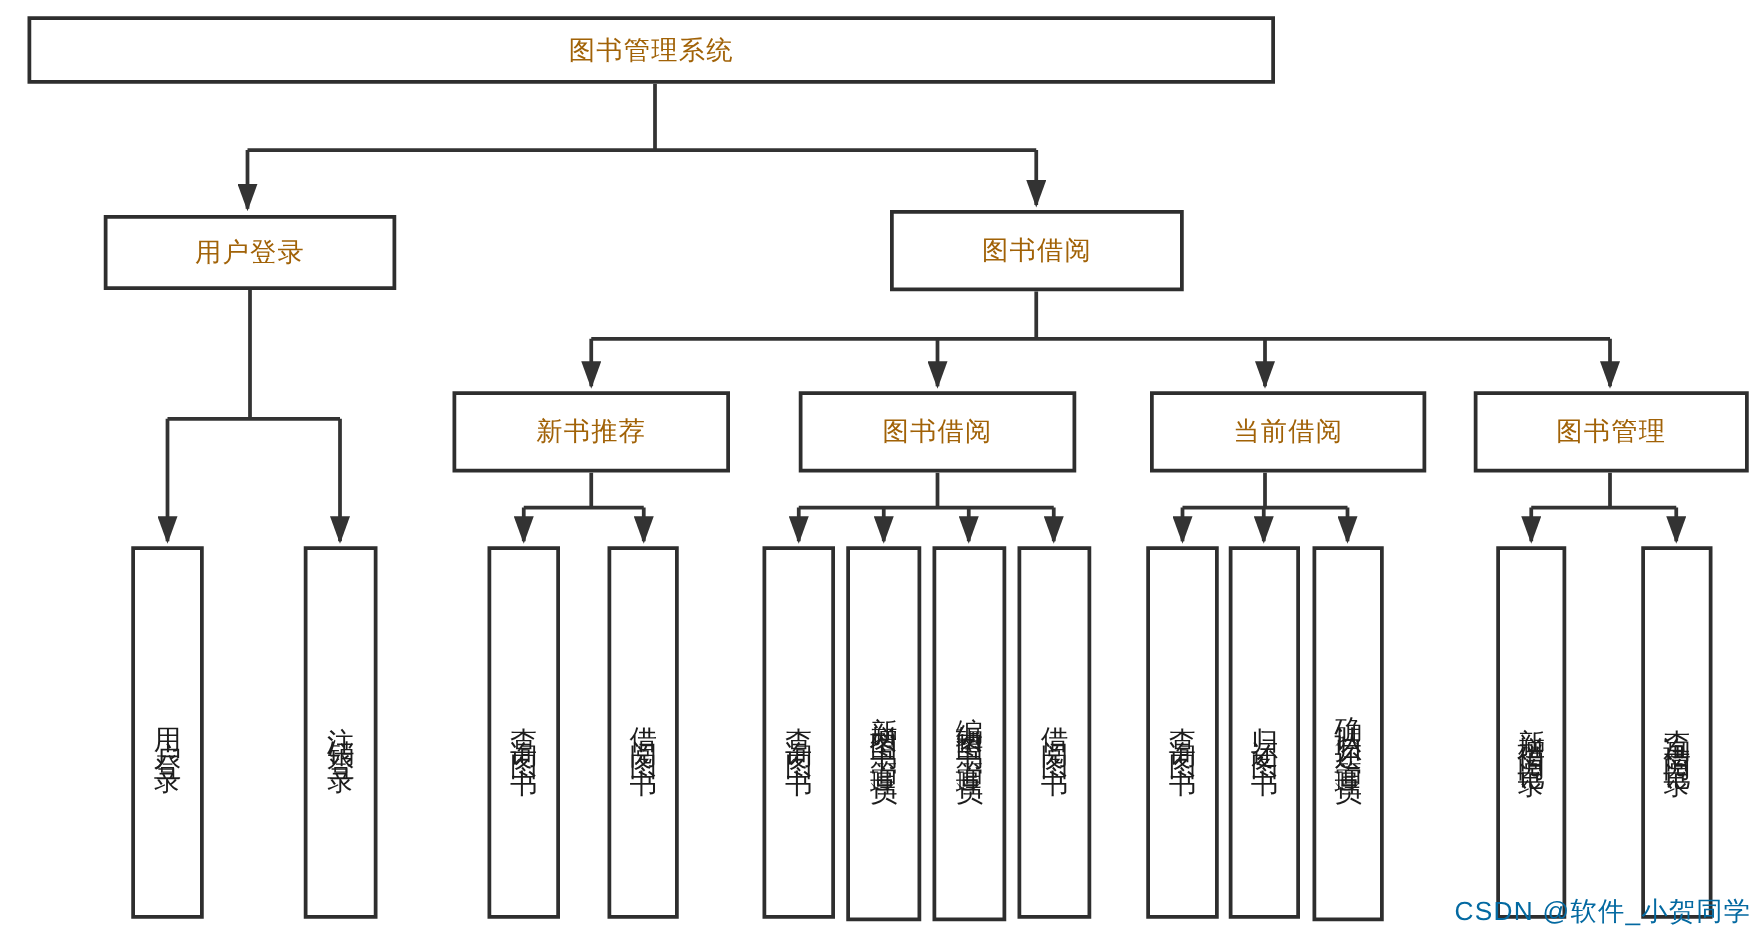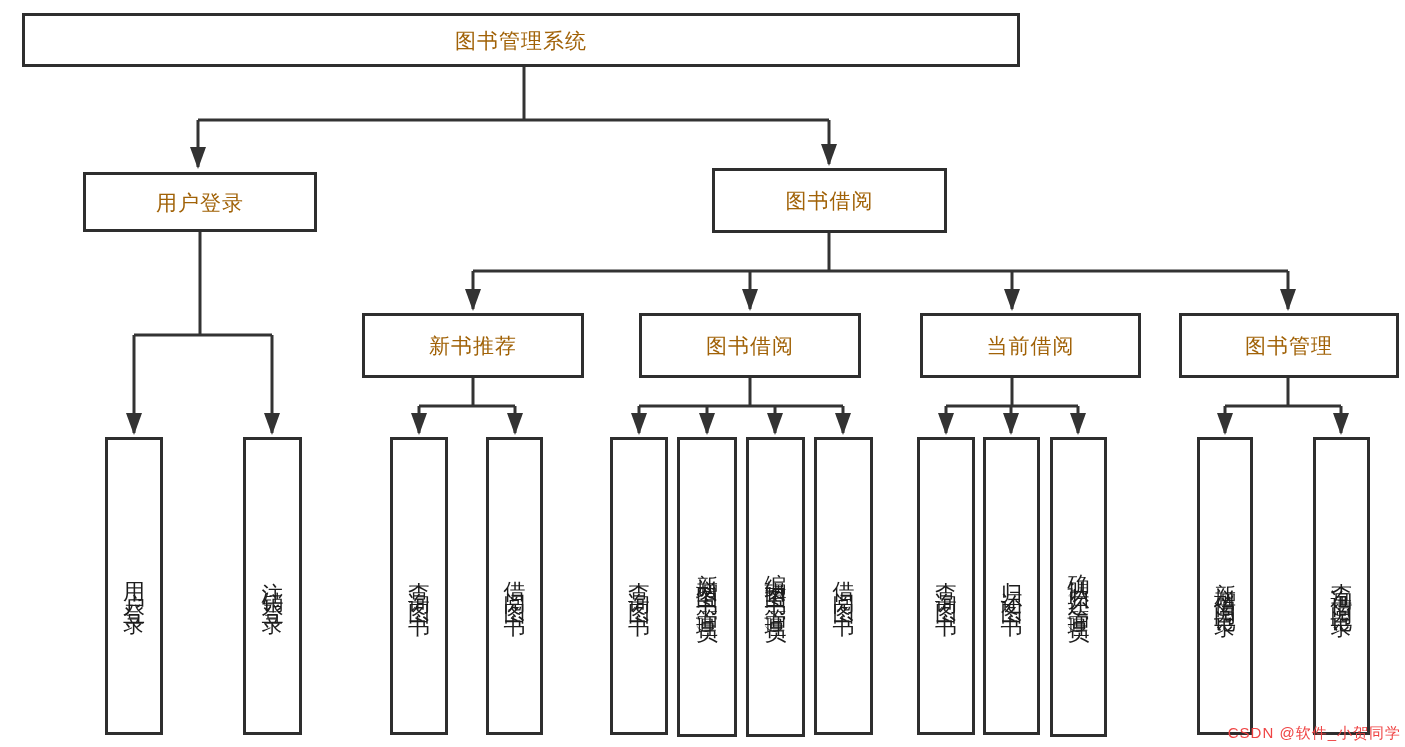--- a/index.html
+++ b/index.html
@@ -24,7 +24,7 @@
   }
   .watermark{
     position:absolute;right:4px;bottom:4px;z-index:5;
-    font-size:15px;color:#ef4444;letter-spacing:1px;white-space:nowrap;
+    font-size:21px;color:#0369a1;letter-spacing:1px;white-space:nowrap;
   }
 </style>
 </head>

